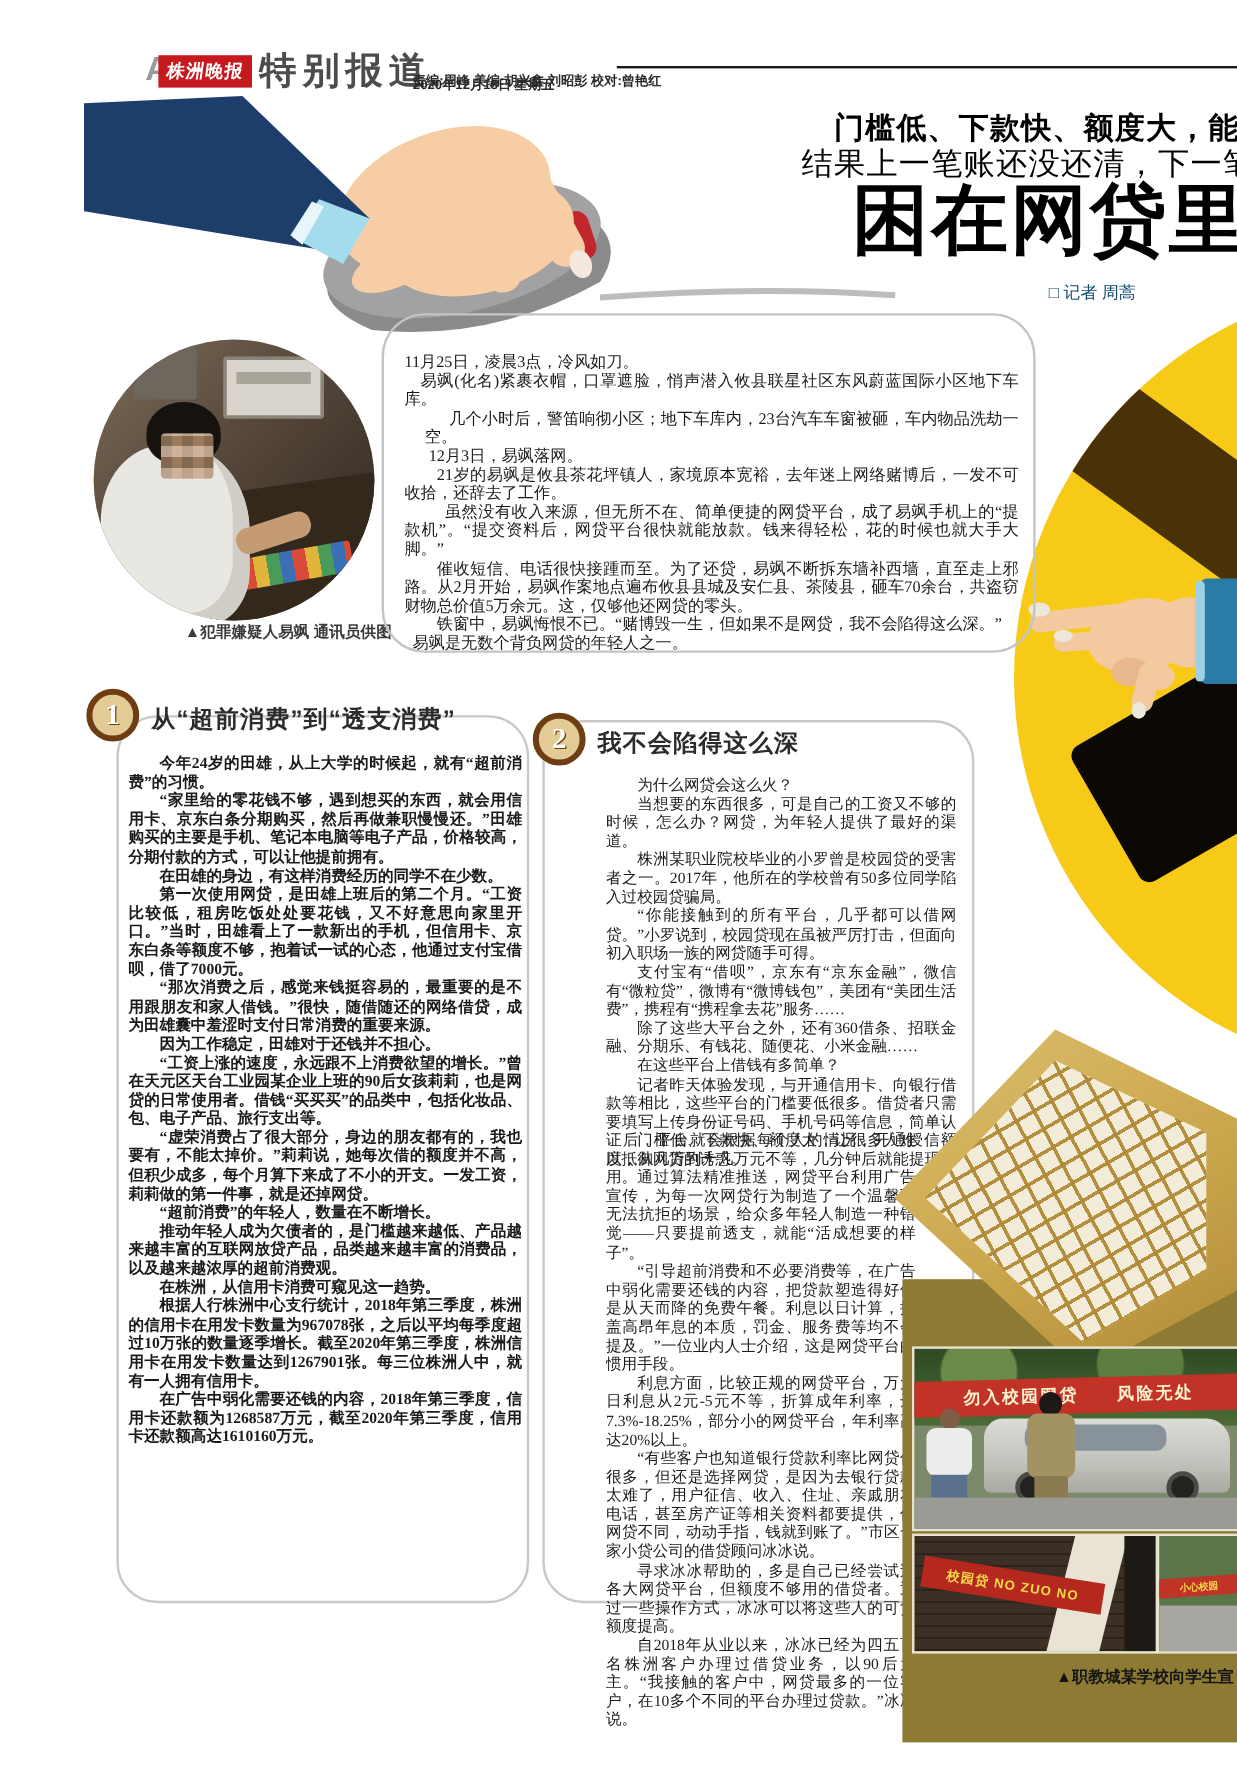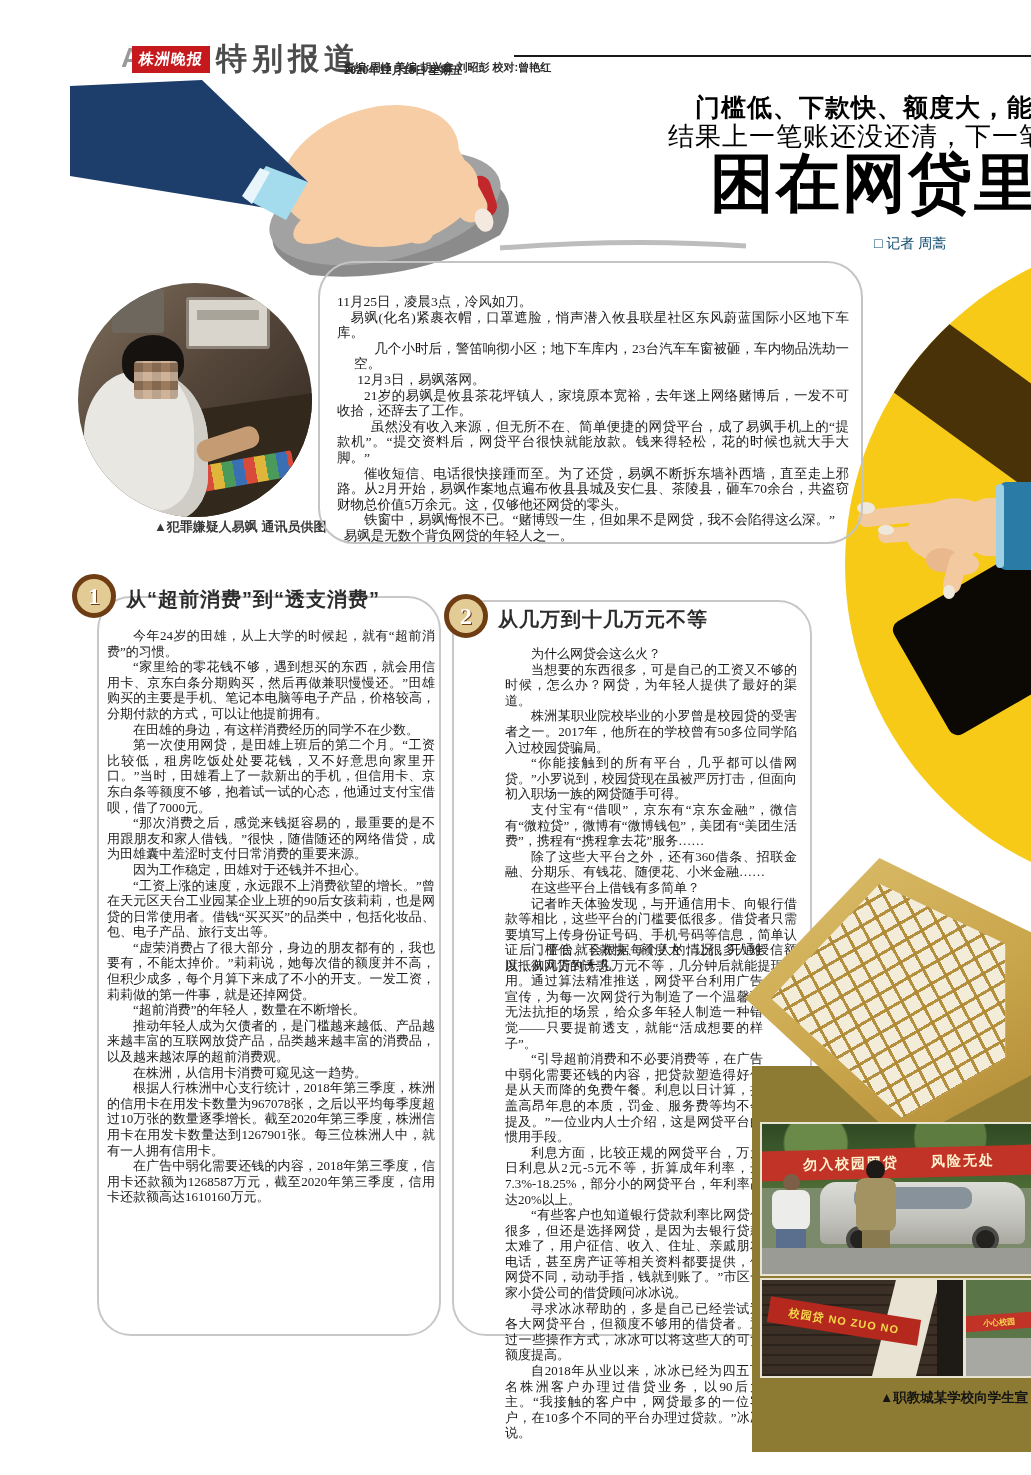--- a/index.html
+++ b/index.html
@@ -248,7 +248,7 @@
   <div class="sec-circle sec-circle-2" data-name="section2-number-badge">
     <span data-name="section2-number">2</span>
   </div>
-  <div class="sec-title sec-title-2" data-name="section2-title">从几万到十几万元不等</div>
+  <div class="sec-title sec-title-2" data-name="section2-title">我不会陷得这么深</div>
   <div class="col col-s2a" data-name="section2-body-top">
       <p data-name="paragraph">为什么网贷会这么火？</p>
       <p data-name="paragraph">当想要的东西很多，可是自己的工资又不够的时候，怎么办？网贷，为年轻人提供了最好的渠道。</p>

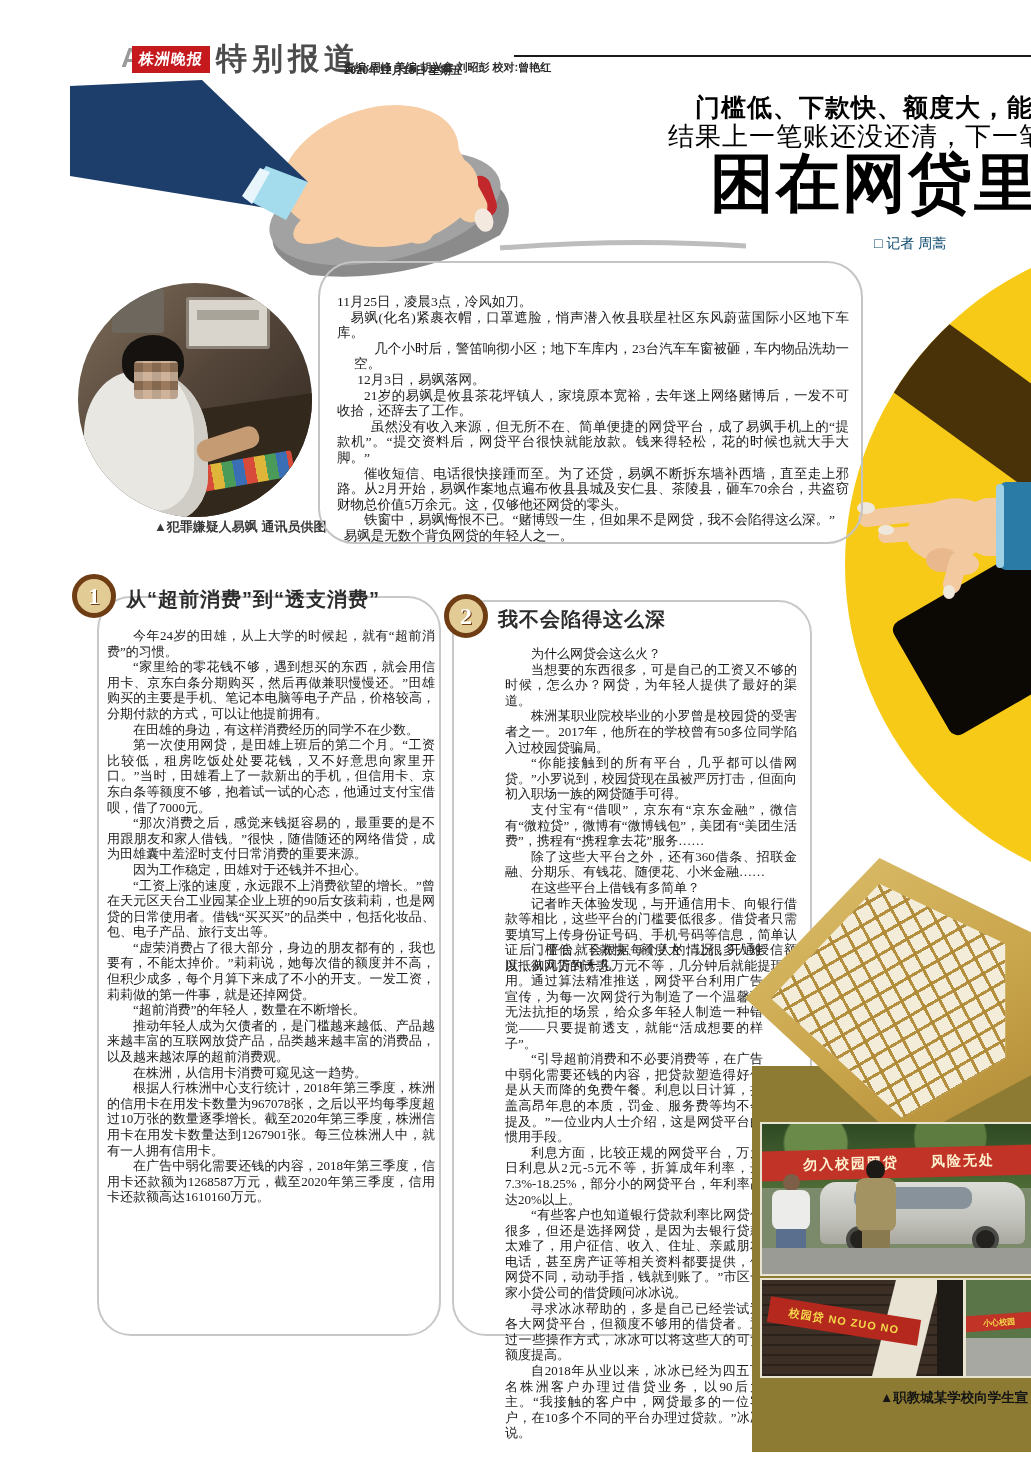--- a/index.html
+++ b/index.html
@@ -80,7 +80,7 @@
   
   .col{position:absolute;font-size:13px;line-height:15.6px;text-align:justify;color:#1a1a1a;}
   .col p{margin:0;text-indent:2em;}
-  .col-s1{left:107px;top:628px;width:328px;}
+  .col-s1{left:107px;top:628px;width:328px;font-weight:bold;}
   .col-s2a{left:505px;top:646px;width:292px;}
   .col-s2b{left:505px;top:942px;width:258px;}
 

